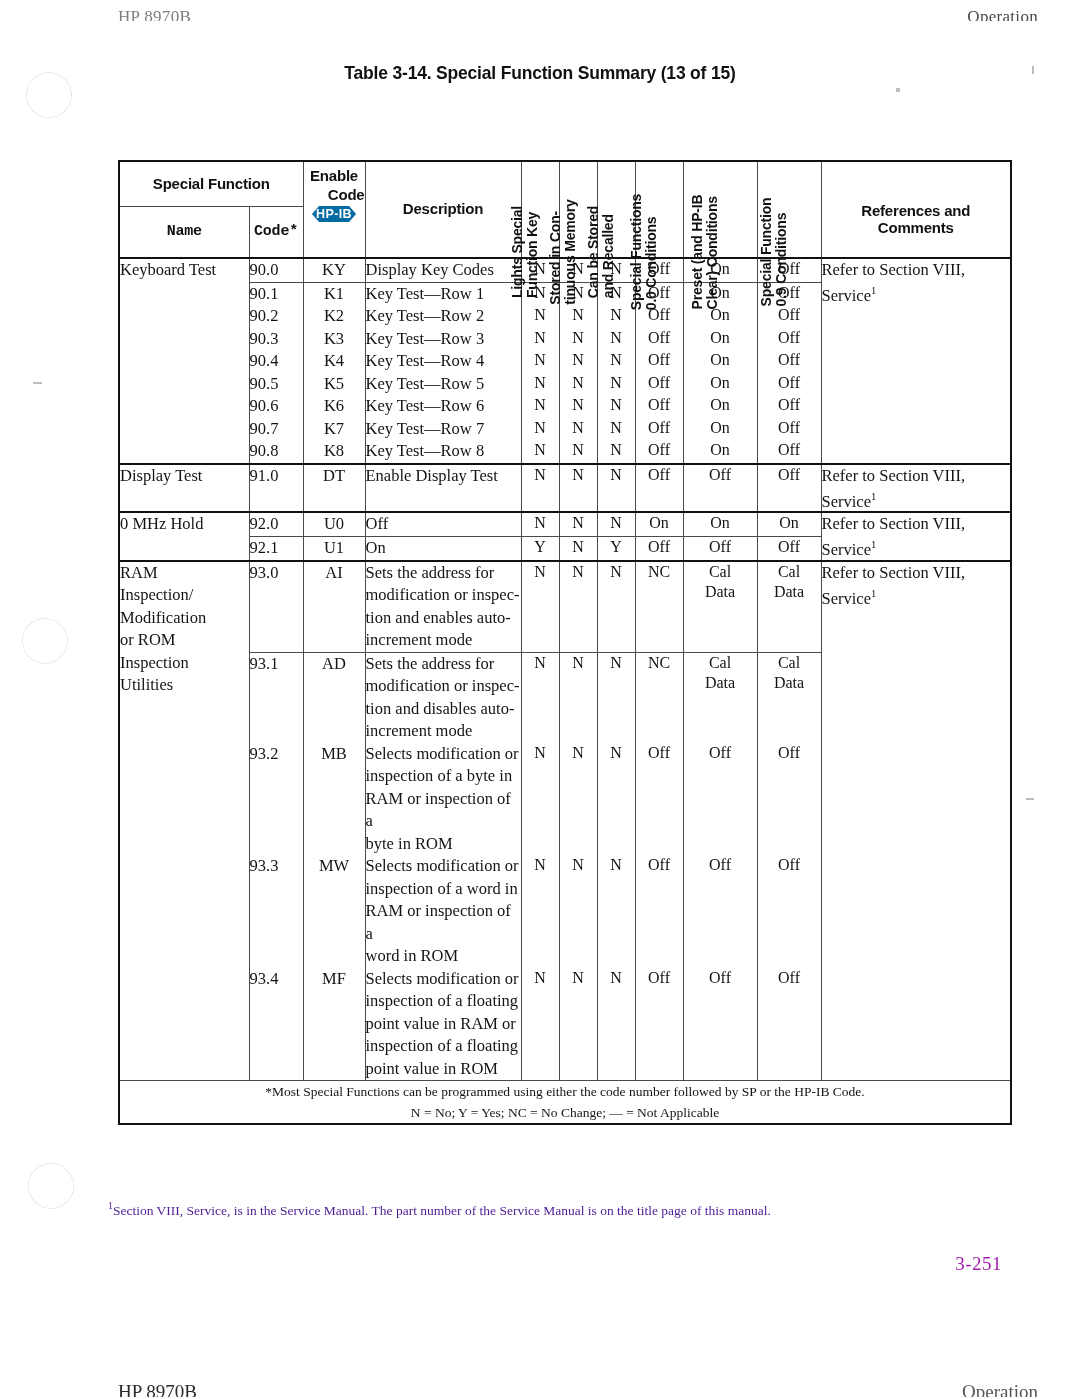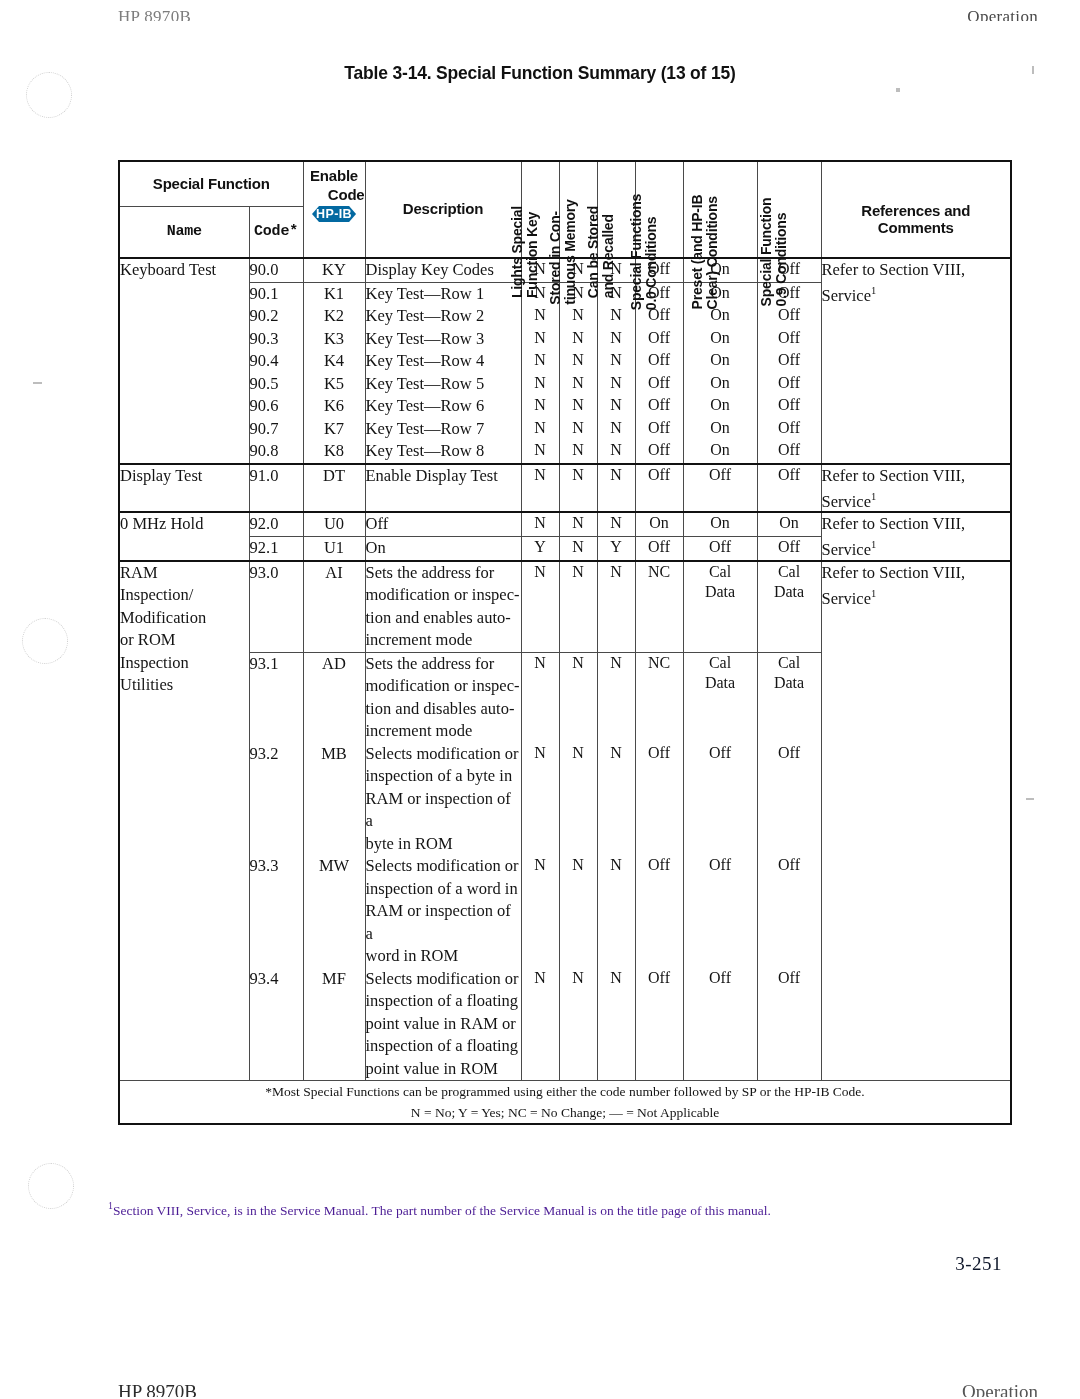--- a/index.html
+++ b/index.html
@@ -39,7 +39,7 @@
     top: 1253px;
     font-size: 19px;
     letter-spacing: .5px;
-    color: #0f172a;
+    color: #a21caf;
   }
 
   .page-footer {

